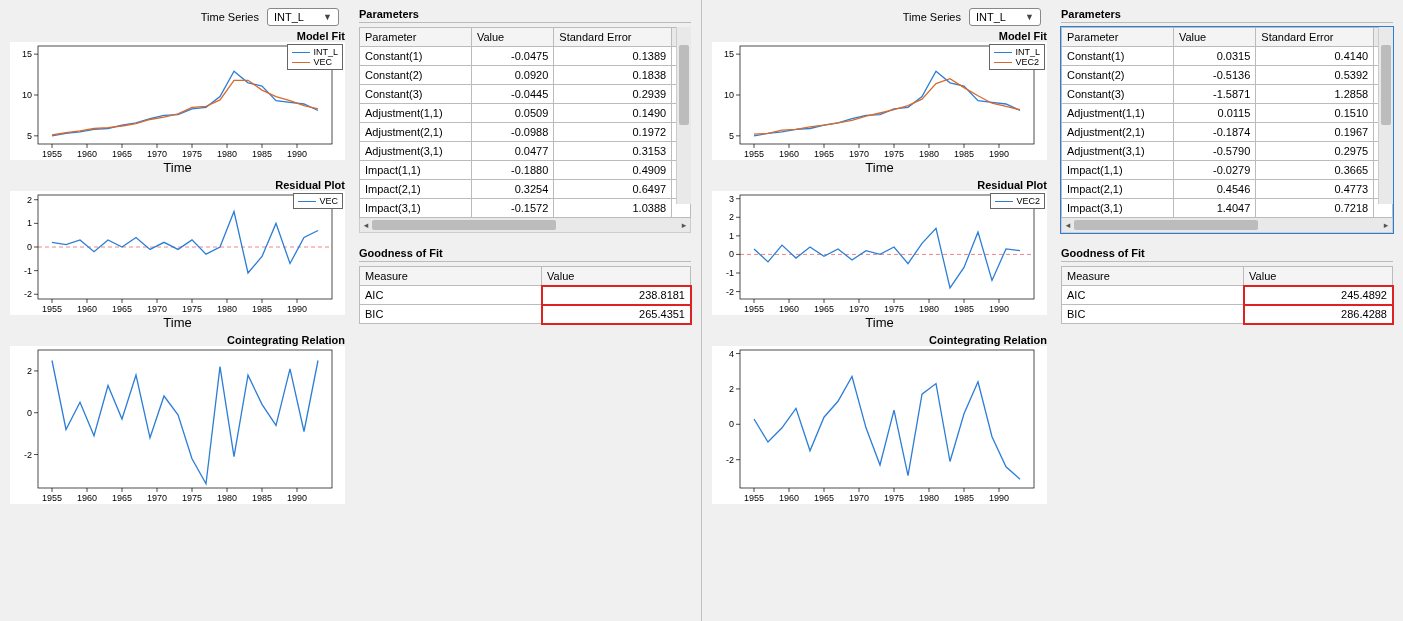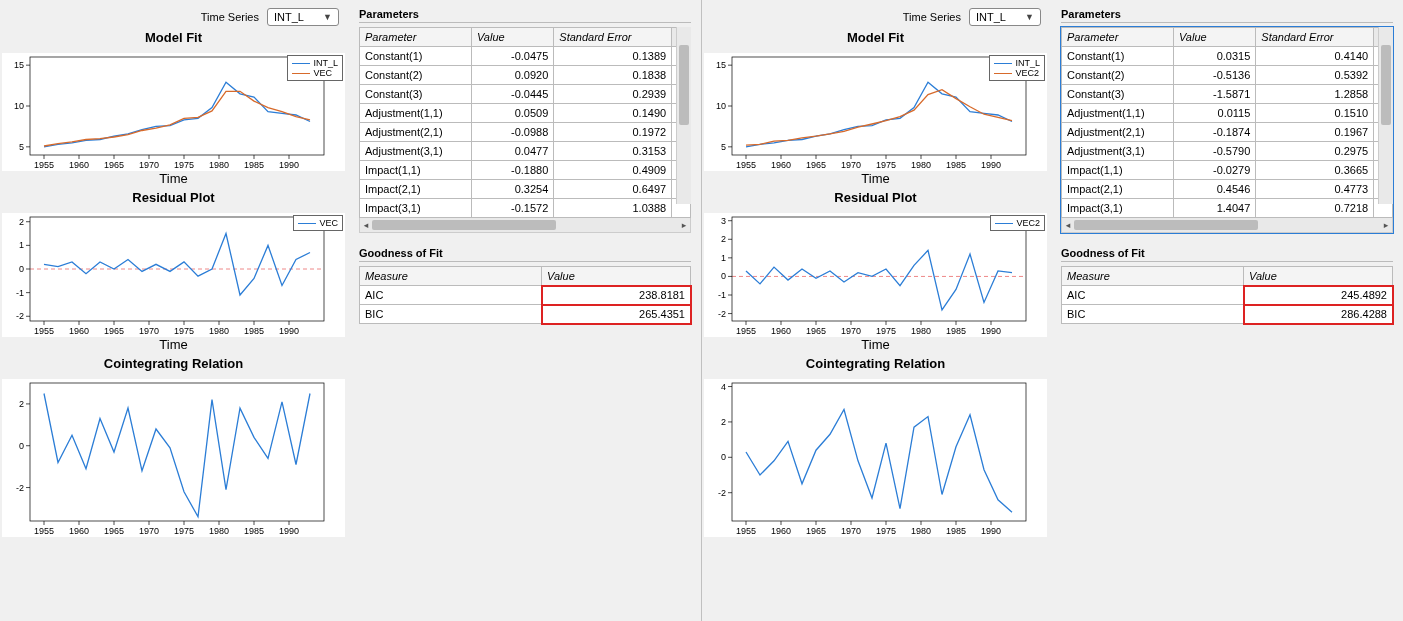--- a/index.html
+++ b/index.html
@@ -27,7 +27,7 @@
   .panel:first-child { border-left: none; }
   .left-col {
     width: 355px;
-    padding: 8px 10px 8px 2px;
+    padding: 8px 10px 8px 10px;
     box-sizing: border-box;
     display: flex;
     flex-direction: column;

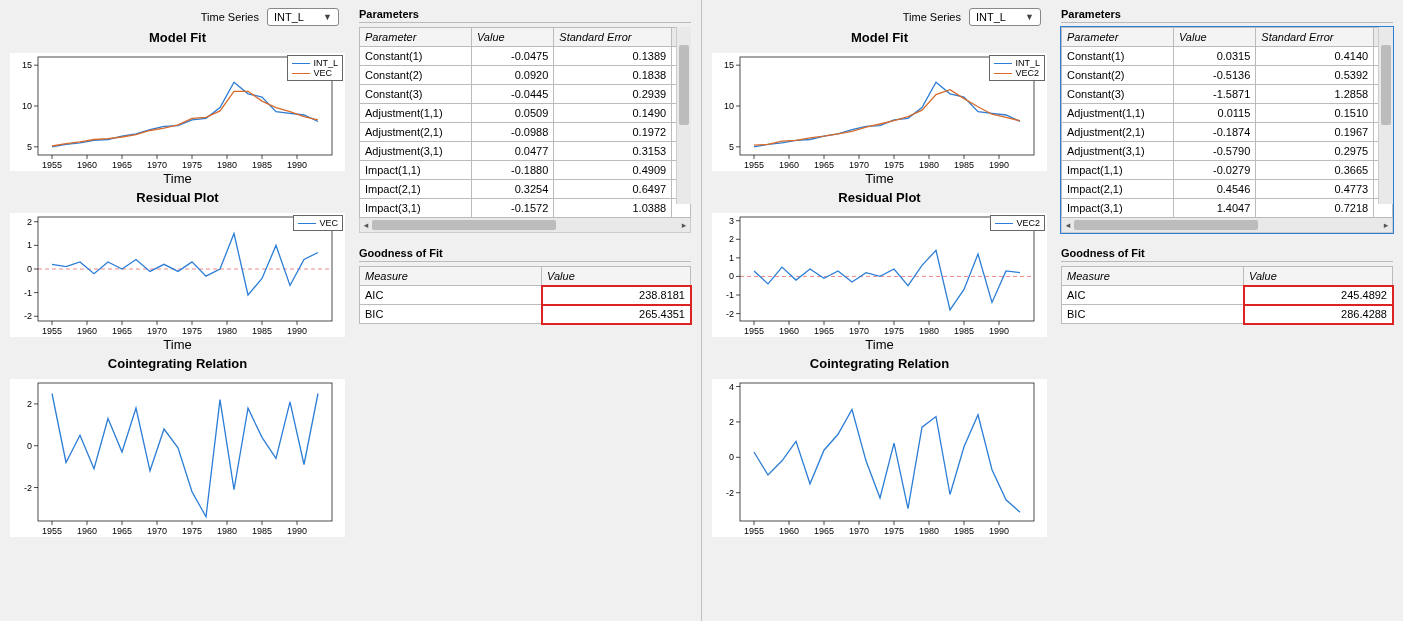--- a/index.html
+++ b/index.html
@@ -69,10 +69,10 @@
     margin-bottom: 4px;
   }
   .chart-title {
-    text-align: center;
+    text-align: right;
     font-weight: bold;
-    font-size: 13px;
-    margin-bottom: 8px;
+    font-size: 11px;
+    margin-bottom: 0;
   }
   .chart-area {
     background: #fff;

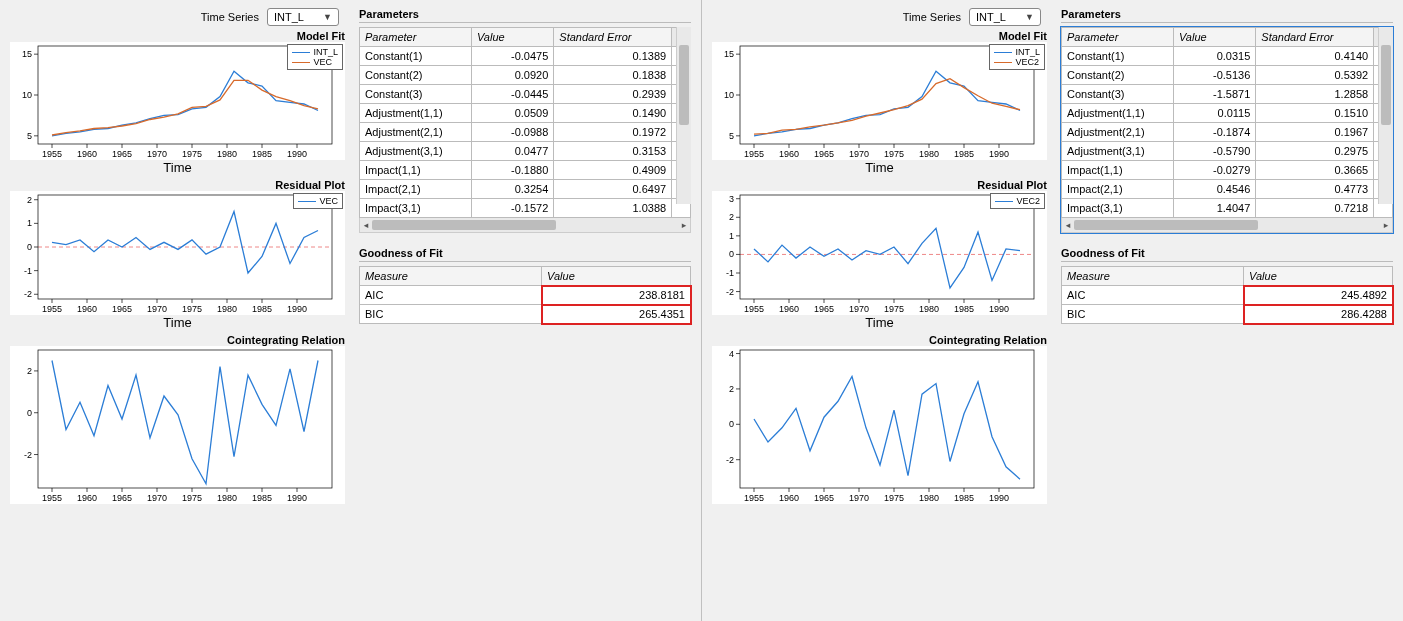--- a/index.html
+++ b/index.html
@@ -131,7 +131,6 @@
   table.param-table th, table.fit-table th {
     background: #f4f4f4;
     font-weight: normal;
-    font-style: italic;
   }
   table.param-table td.num, table.fit-table td.num {
     text-align: right;

